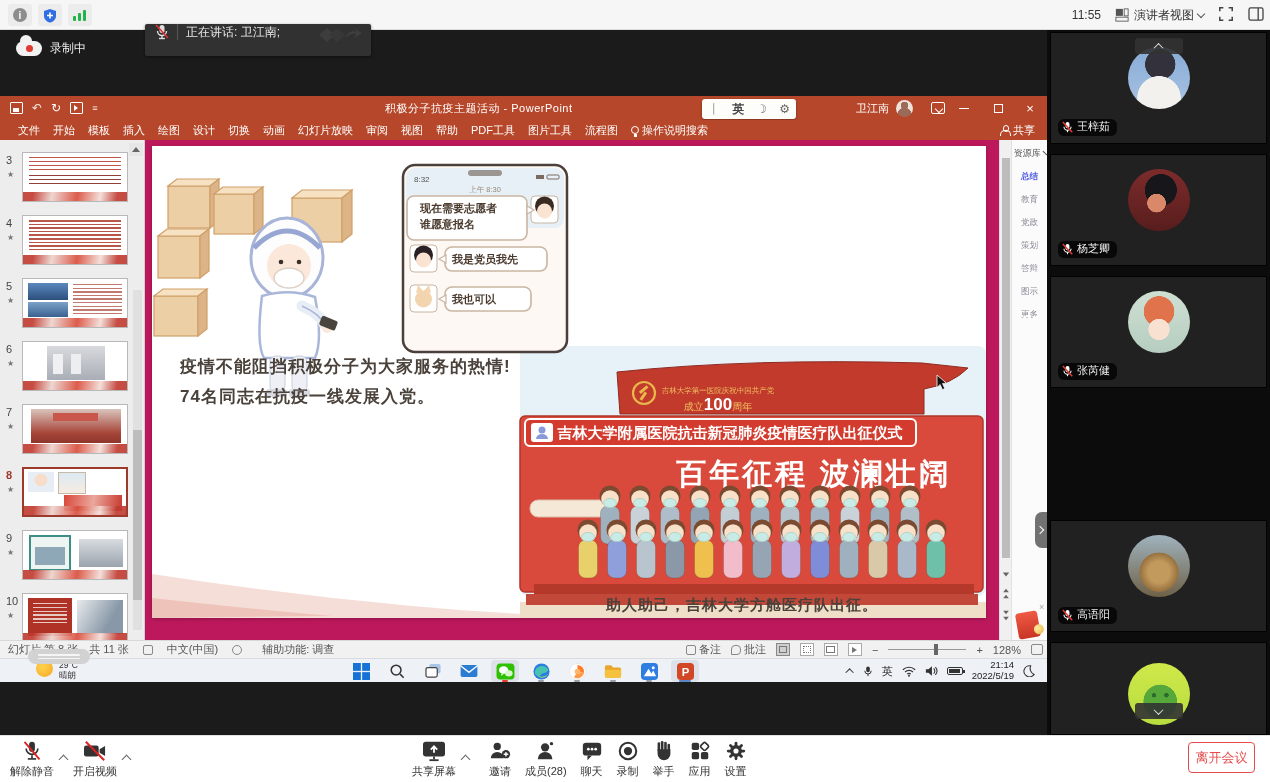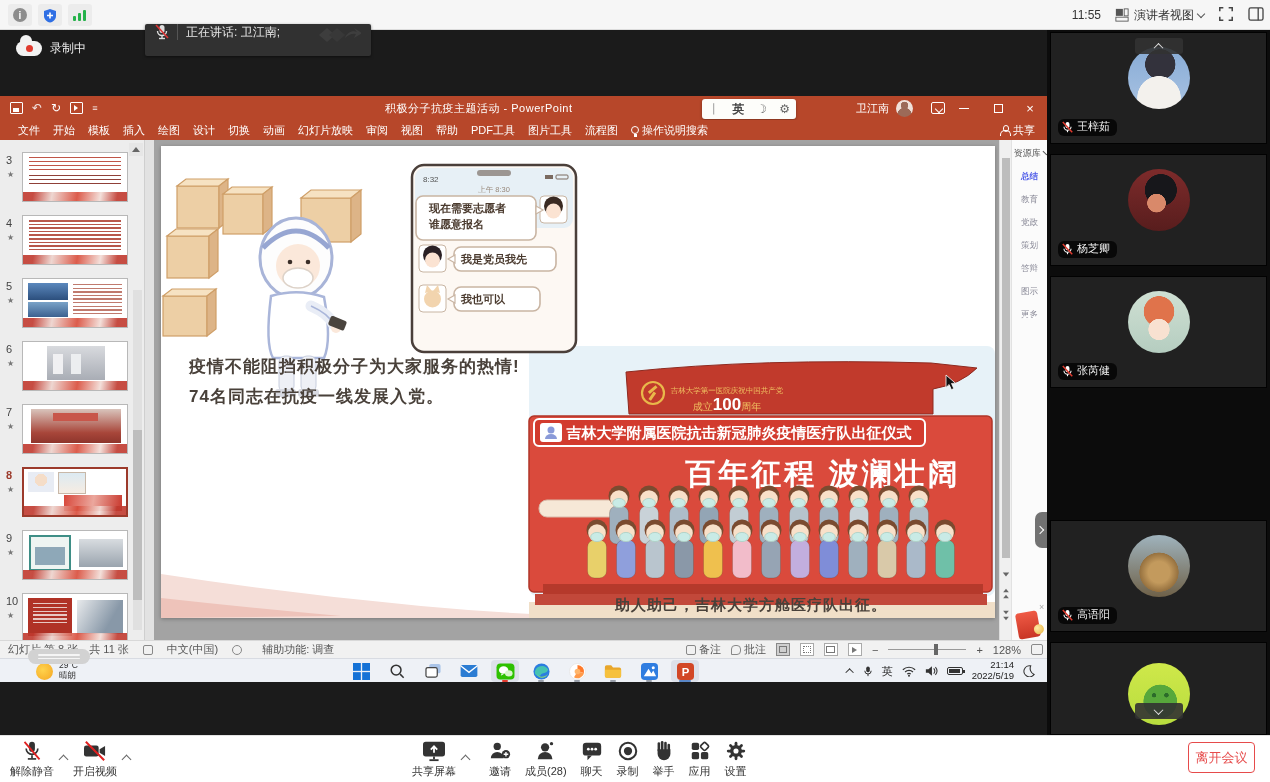--- a/index.html
+++ b/index.html
@@ -65,7 +65,7 @@
 .pthumb{position:absolute;left:0;width:9px;background:#bdbdbd}
 .tri-up{width:0;height:0;border-left:4px solid transparent;border-right:4px solid transparent;border-bottom:5px solid #666}
 .tri-dn{width:0;height:0;border-left:4px solid transparent;border-right:4px solid transparent;border-top:5px solid #666}
-#canvas{position:absolute;left:154px;top:0;width:854px;height:500px;background:#a3a3a3}
+#canvas{position:absolute;left:145px;top:0;width:854px;height:500px;background:#be185d}
 #slide{position:absolute;left:7px;top:6px;width:834px;height:472px;background:#fff;box-shadow:0 1px 4px rgba(0,0,0,.28)}
 #cscroll{position:absolute;left:999px;top:0;width:12px;height:500px;background:#f0f0f0;border-left:1px solid #ddd}
 #respanel{position:absolute;left:1011px;top:0;width:36px;height:500px;background:#fbfbfb;border-left:1px solid #e2e2e2}

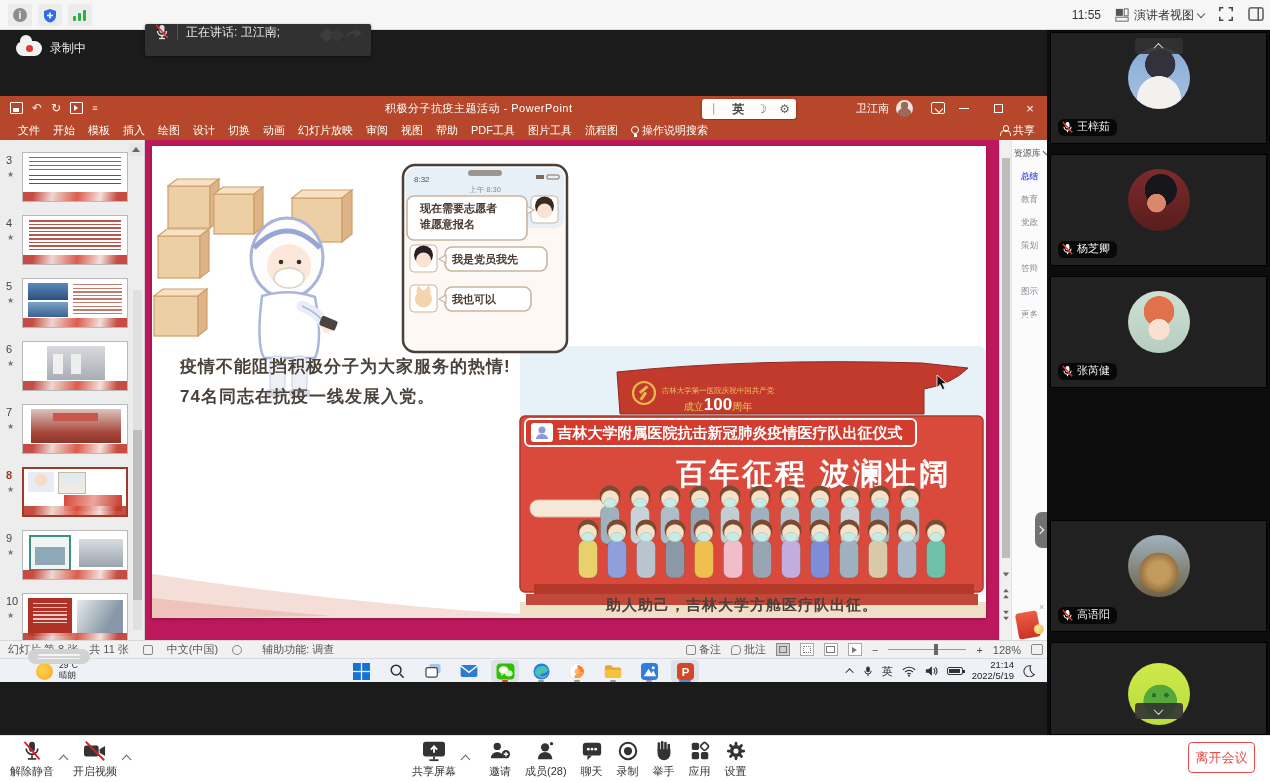--- a/index.html
+++ b/index.html
@@ -92,7 +92,7 @@
 .zoomline b{position:absolute;left:46px;top:-5px;width:4px;height:11px;background:#666}
 
 #taskbar{left:0;top:658px;width:1047px;height:24px;background:#eef1f6;border-top:1px solid #d8dbe2;z-index:6}
-#weather{position:absolute;left:36px;top:1px;display:flex;align-items:flex-end;gap:6px}
+#weather{position:absolute;left:36px;top:1px;display:flex;align-items:flex-start;gap:6px}
 .sun{width:17px;height:17px;border-radius:50%;background:radial-gradient(circle at 40% 40%,#ffd34d,#f5a623)}
 #weather .wt{font-size:8.5px;color:#333;line-height:1.2}
 #tcenter{position:absolute;left:523px;top:0;transform:translateX(-50%);height:24px;display:flex;align-items:center;gap:8px}

